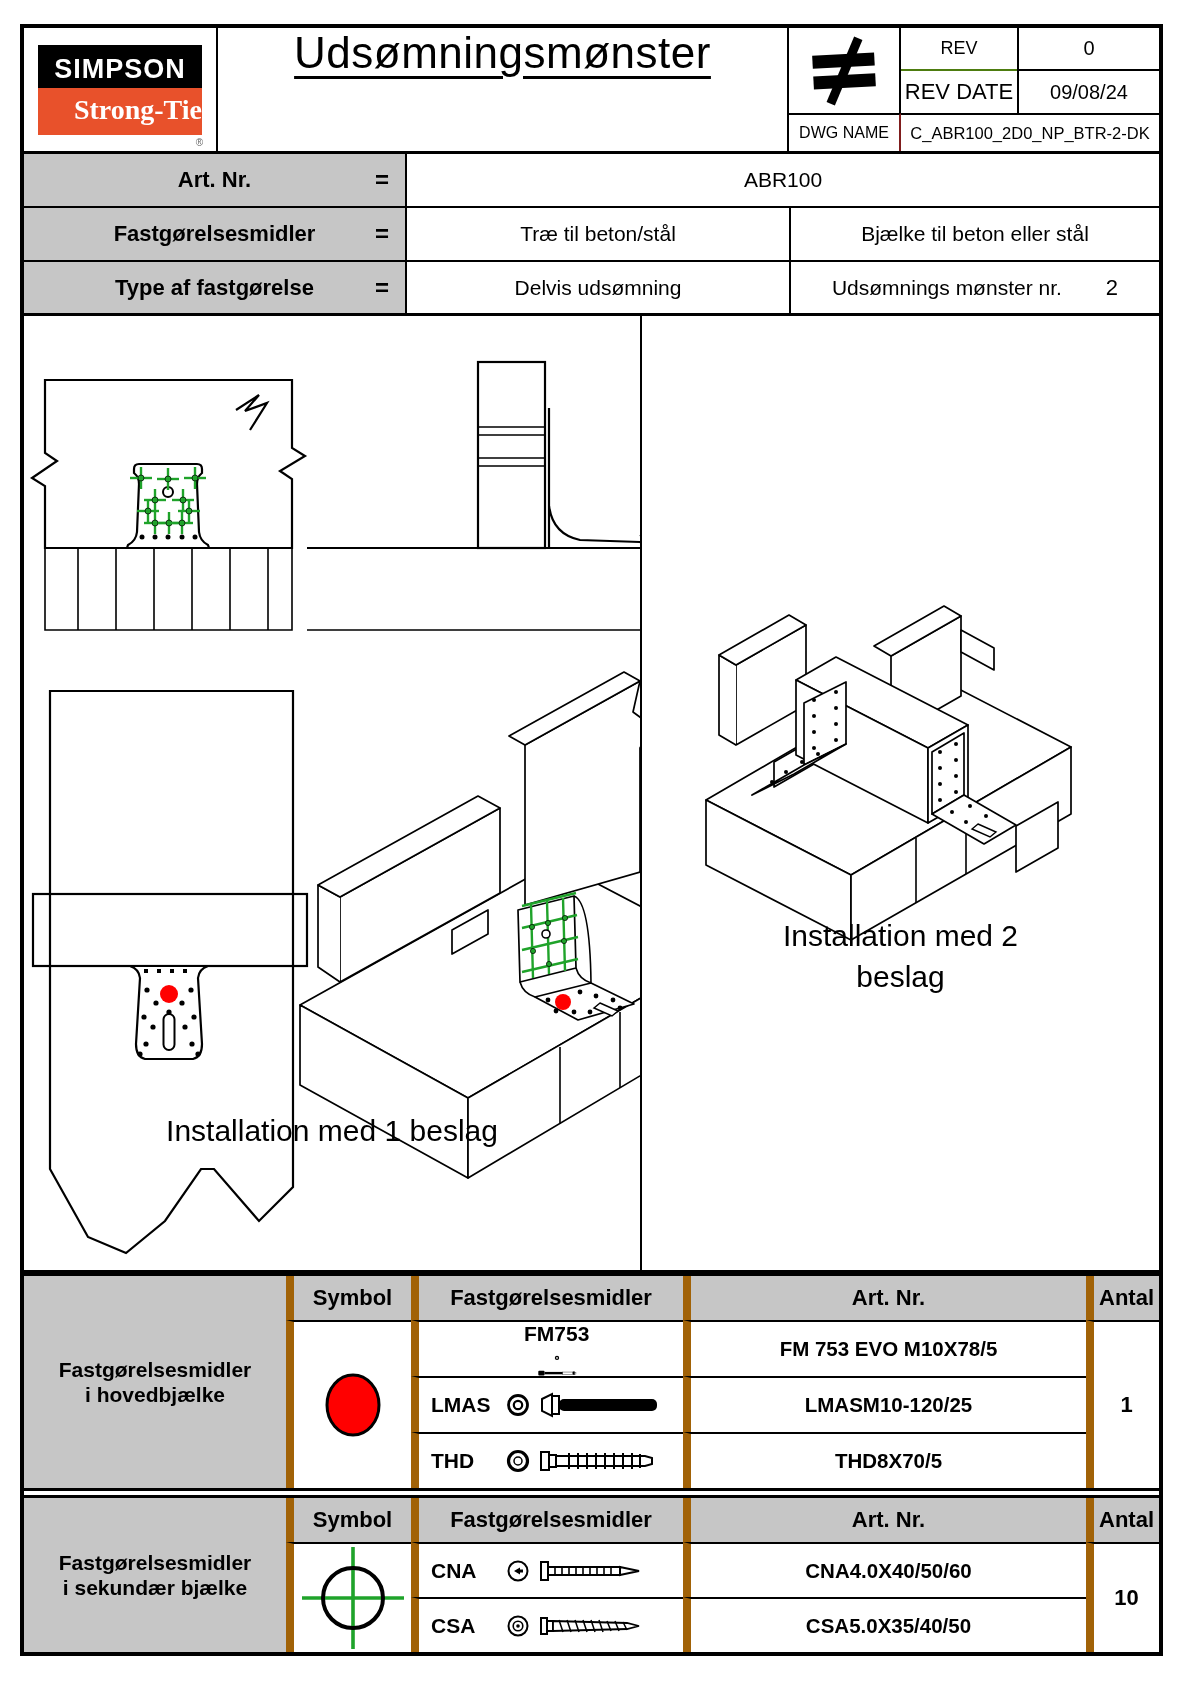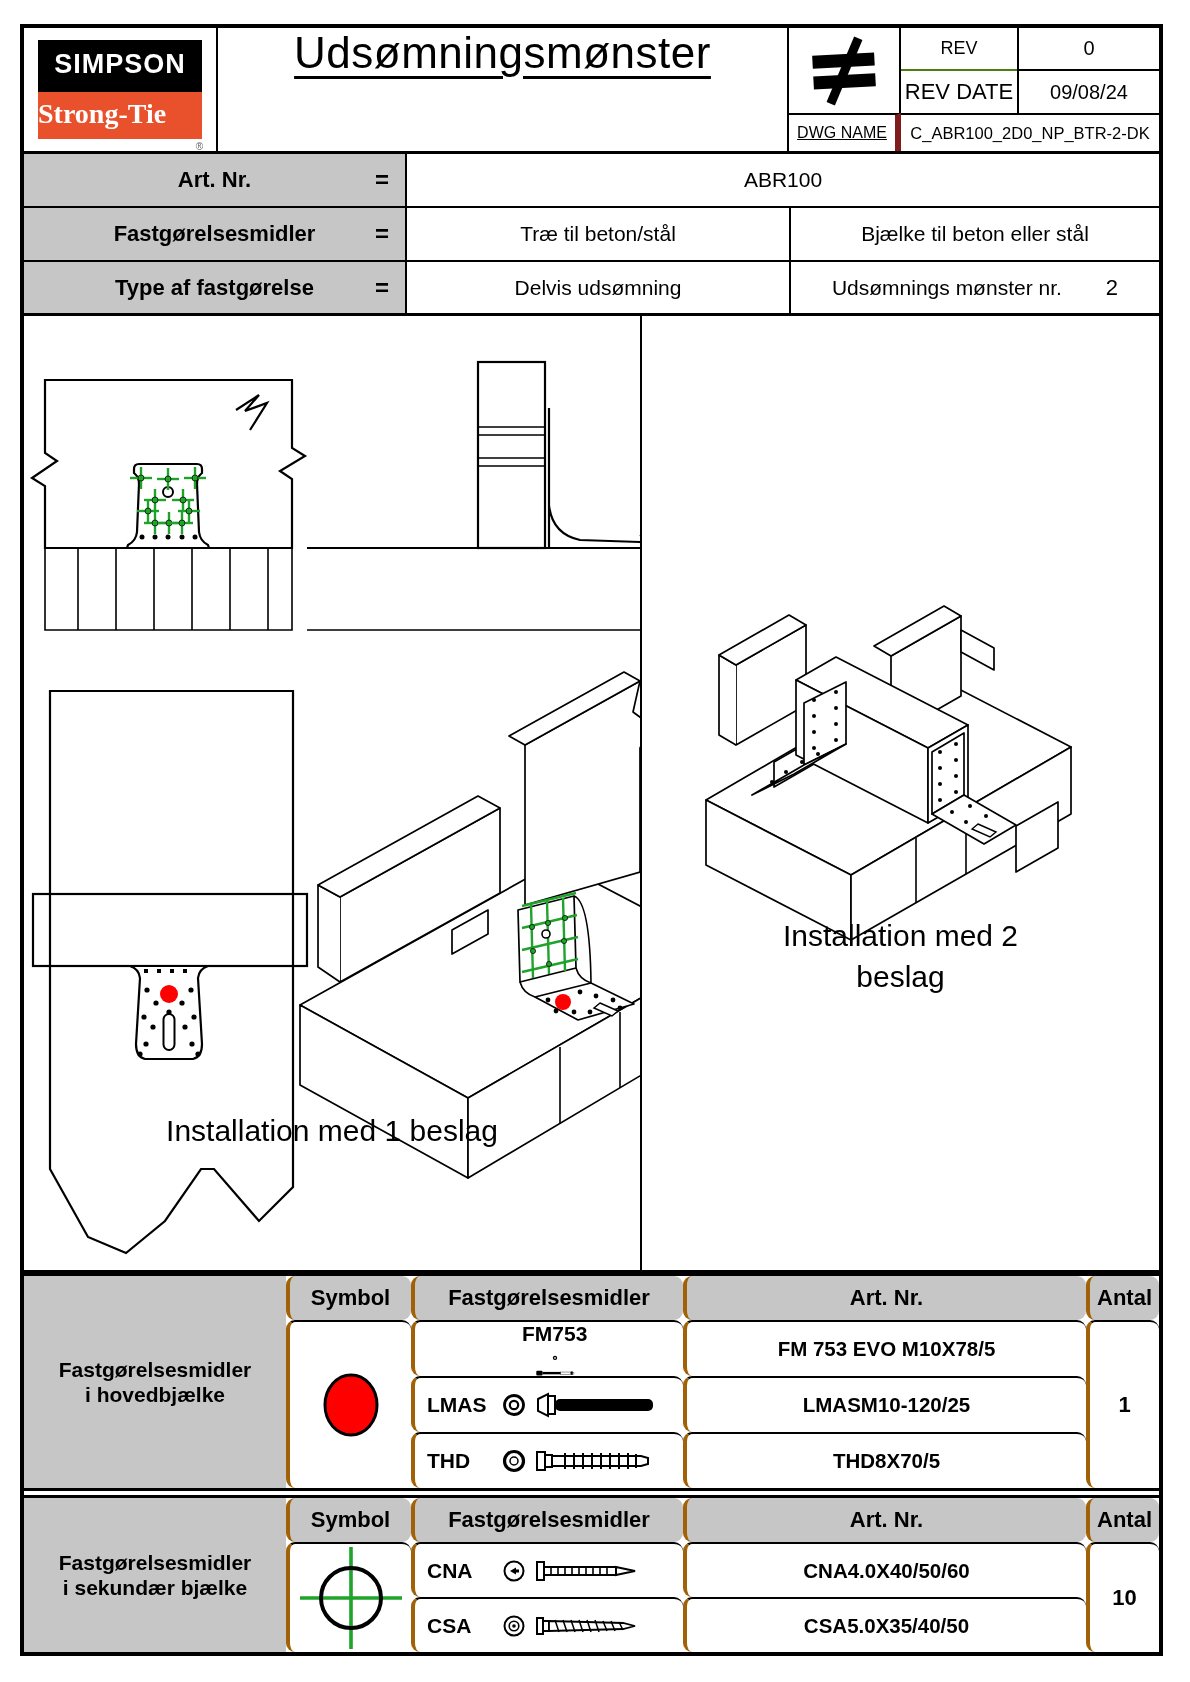--- a/index.html
+++ b/index.html
@@ -11,7 +11,7 @@
   .hdr{display:flex;height:126px;border-bottom:3px solid #000;}
   .logo-cell{width:194px;border-right:2px solid #000;display:flex;align-items:center;justify-content:center;}
   .logo{width:164px;position:relative;}
-  .logo-top{background:#000;color:#fff;font-weight:bold;font-size:27px;text-align:center;letter-spacing:1px;padding:9px 0 12px 0;}
+  .logo-top{background:#000;color:#fff;font-weight:bold;font-size:27px;text-align:center;letter-spacing:1px;padding:9px 0 3px 0;}
   .logo-bot{background:#E8512B;color:#fff;font-weight:bold;font-size:28px;text-align:left;font-family:"Liberation Serif",serif;padding:6px 0 9px 0;}
   .reg{position:absolute;right:-1px;bottom:-13px;font-size:10px;color:#666;}
   .title-cell{flex:1;display:flex;justify-content:center;}

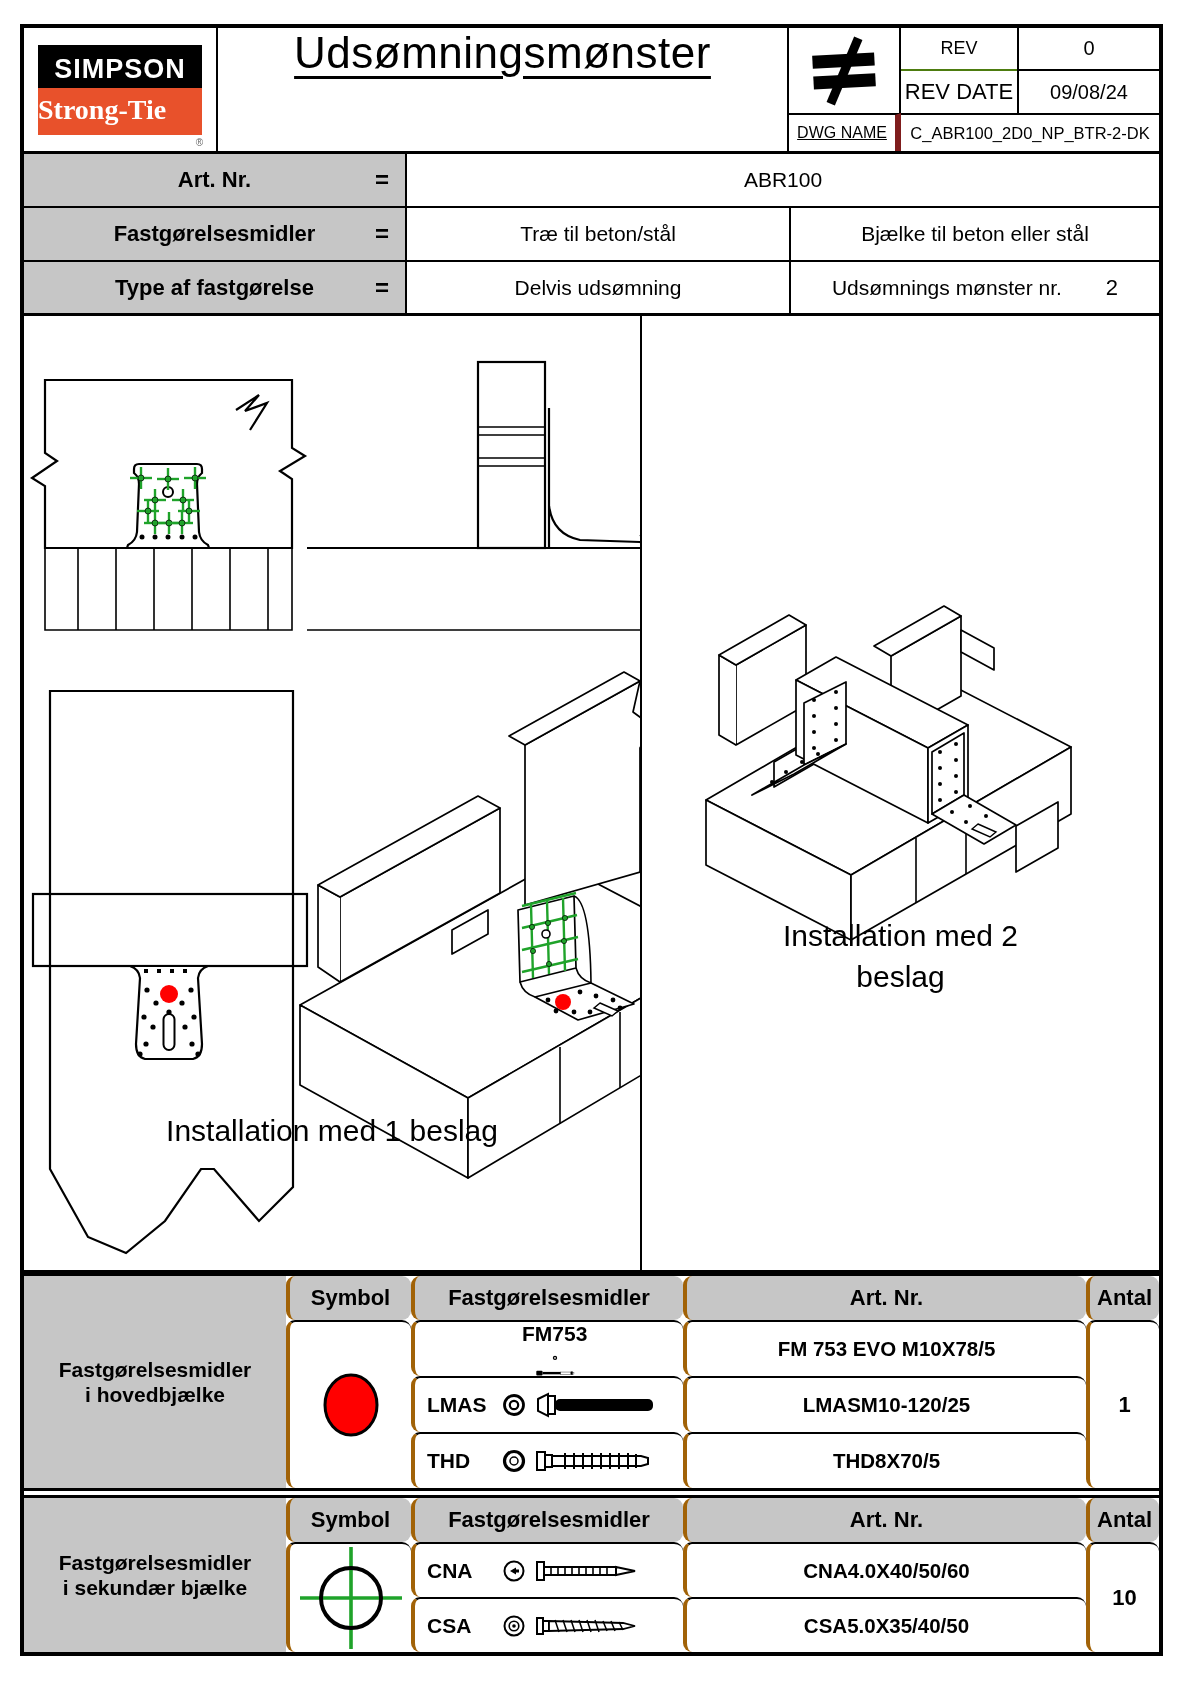--- a/index.html
+++ b/index.html
@@ -12,7 +12,7 @@
   .logo-cell{width:194px;border-right:2px solid #000;display:flex;align-items:center;justify-content:center;}
   .logo{width:164px;position:relative;}
   .logo-top{background:#000;color:#fff;font-weight:bold;font-size:27px;text-align:center;letter-spacing:1px;padding:9px 0 3px 0;}
-  .logo-bot{background:#E8512B;color:#fff;font-weight:bold;font-size:28px;text-align:left;font-family:"Liberation Serif",serif;padding:6px 0 9px 0;}
+  .logo-bot{background:#E8512B;color:#fff;font-weight:bold;font-size:28px;text-align:right;font-family:"Liberation Serif",serif;padding:6px 0 9px 0;}
   .reg{position:absolute;right:-1px;bottom:-13px;font-size:10px;color:#666;}
   .title-cell{flex:1;display:flex;justify-content:center;}
   .title{font-size:44px;letter-spacing:0.5px;text-decoration:underline;text-underline-offset:8px;text-decoration-thickness:3px;}

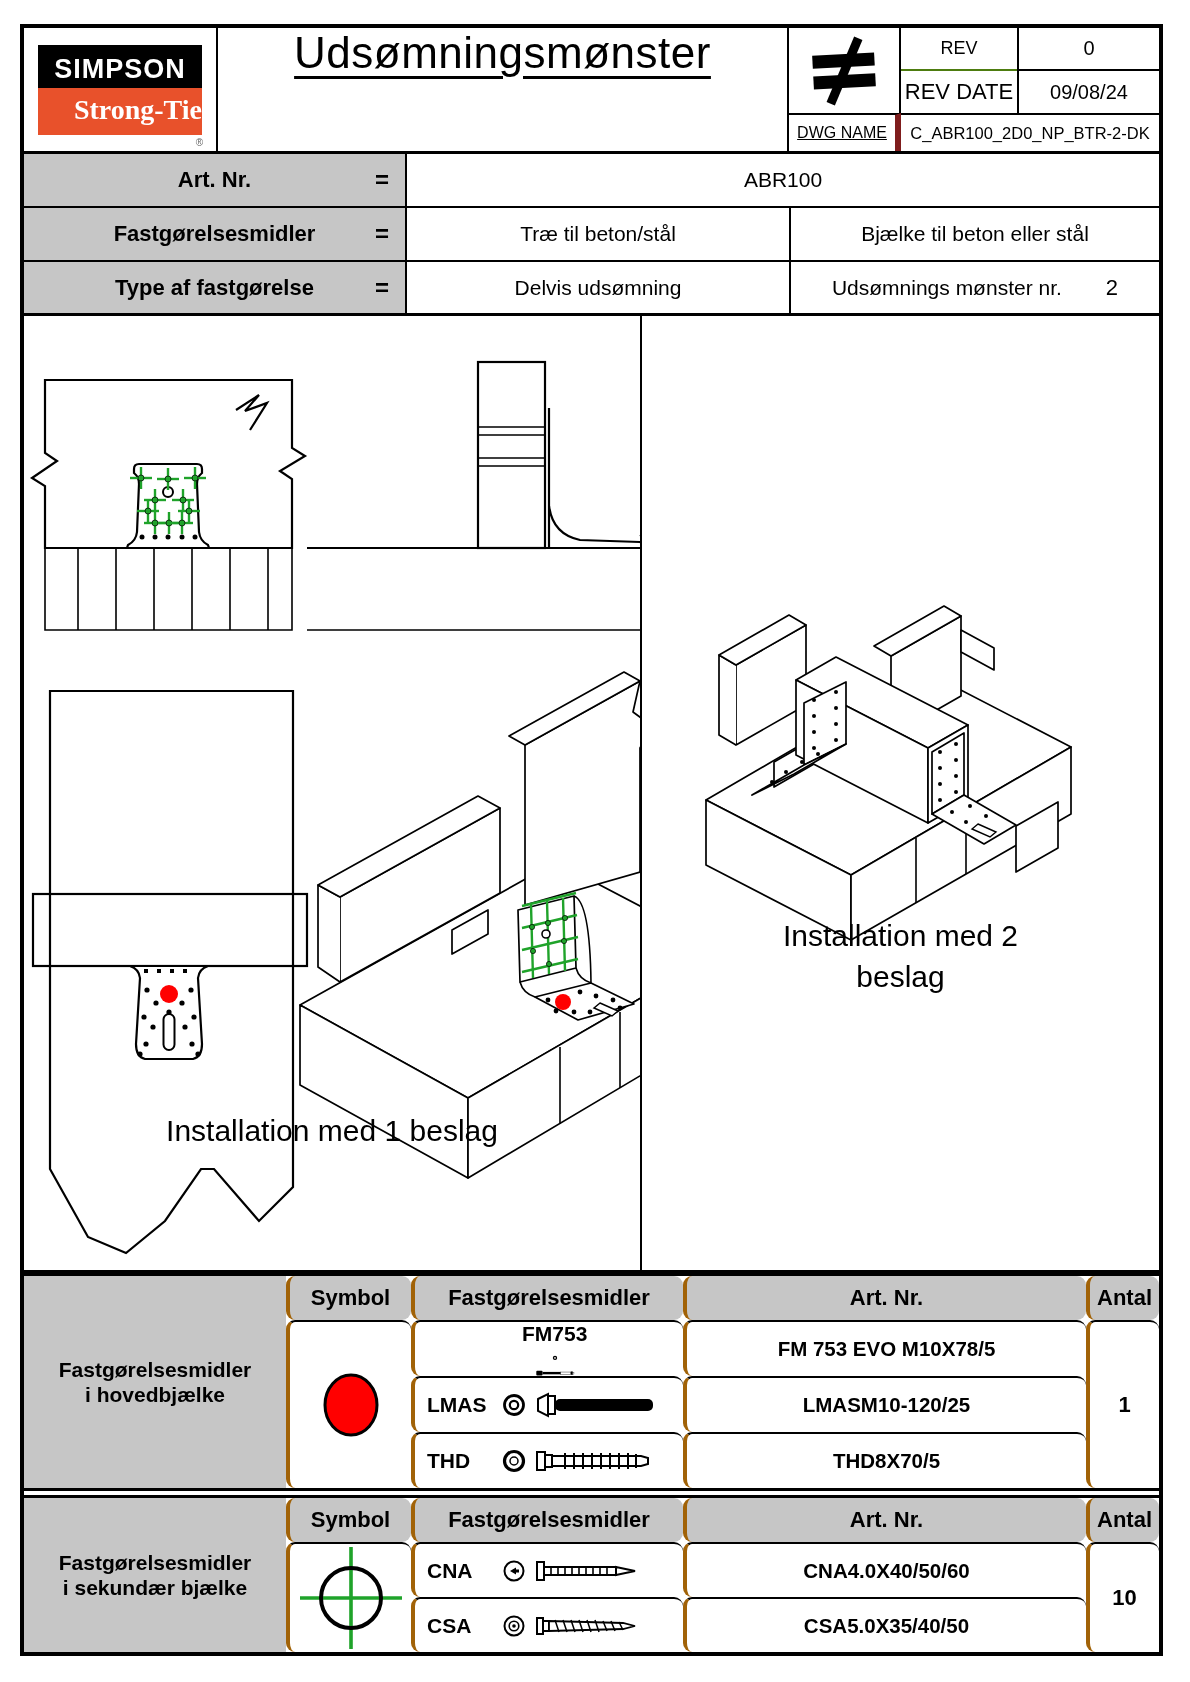--- a/index.html
+++ b/index.html
@@ -23,7 +23,7 @@
   .rv{grid-area:1/3/2/4;border-left:2px solid #000;font-size:20px;}
   .rdl{grid-area:2/2/3/3;border-top:2px solid #4d7c0f;font-size:22px;}
   .rdv{grid-area:2/3/3/4;border-left:2px solid #000;border-top:2px solid #000;font-size:20px;}
-  .dwl{grid-area:3/1/4/2;border-top:2px solid #000;border-right:6px solid #7f1d1d;font-size:16px;text-decoration:underline;}
+  .dwl{grid-area:3/1/4/2;border-top:2px solid #000;border-right:2px solid #7f1d1d;font-size:16px;}
   .dwv{grid-area:3/2/4/4;border-top:2px solid #000;font-size:16.5px;white-space:nowrap;}
 
   

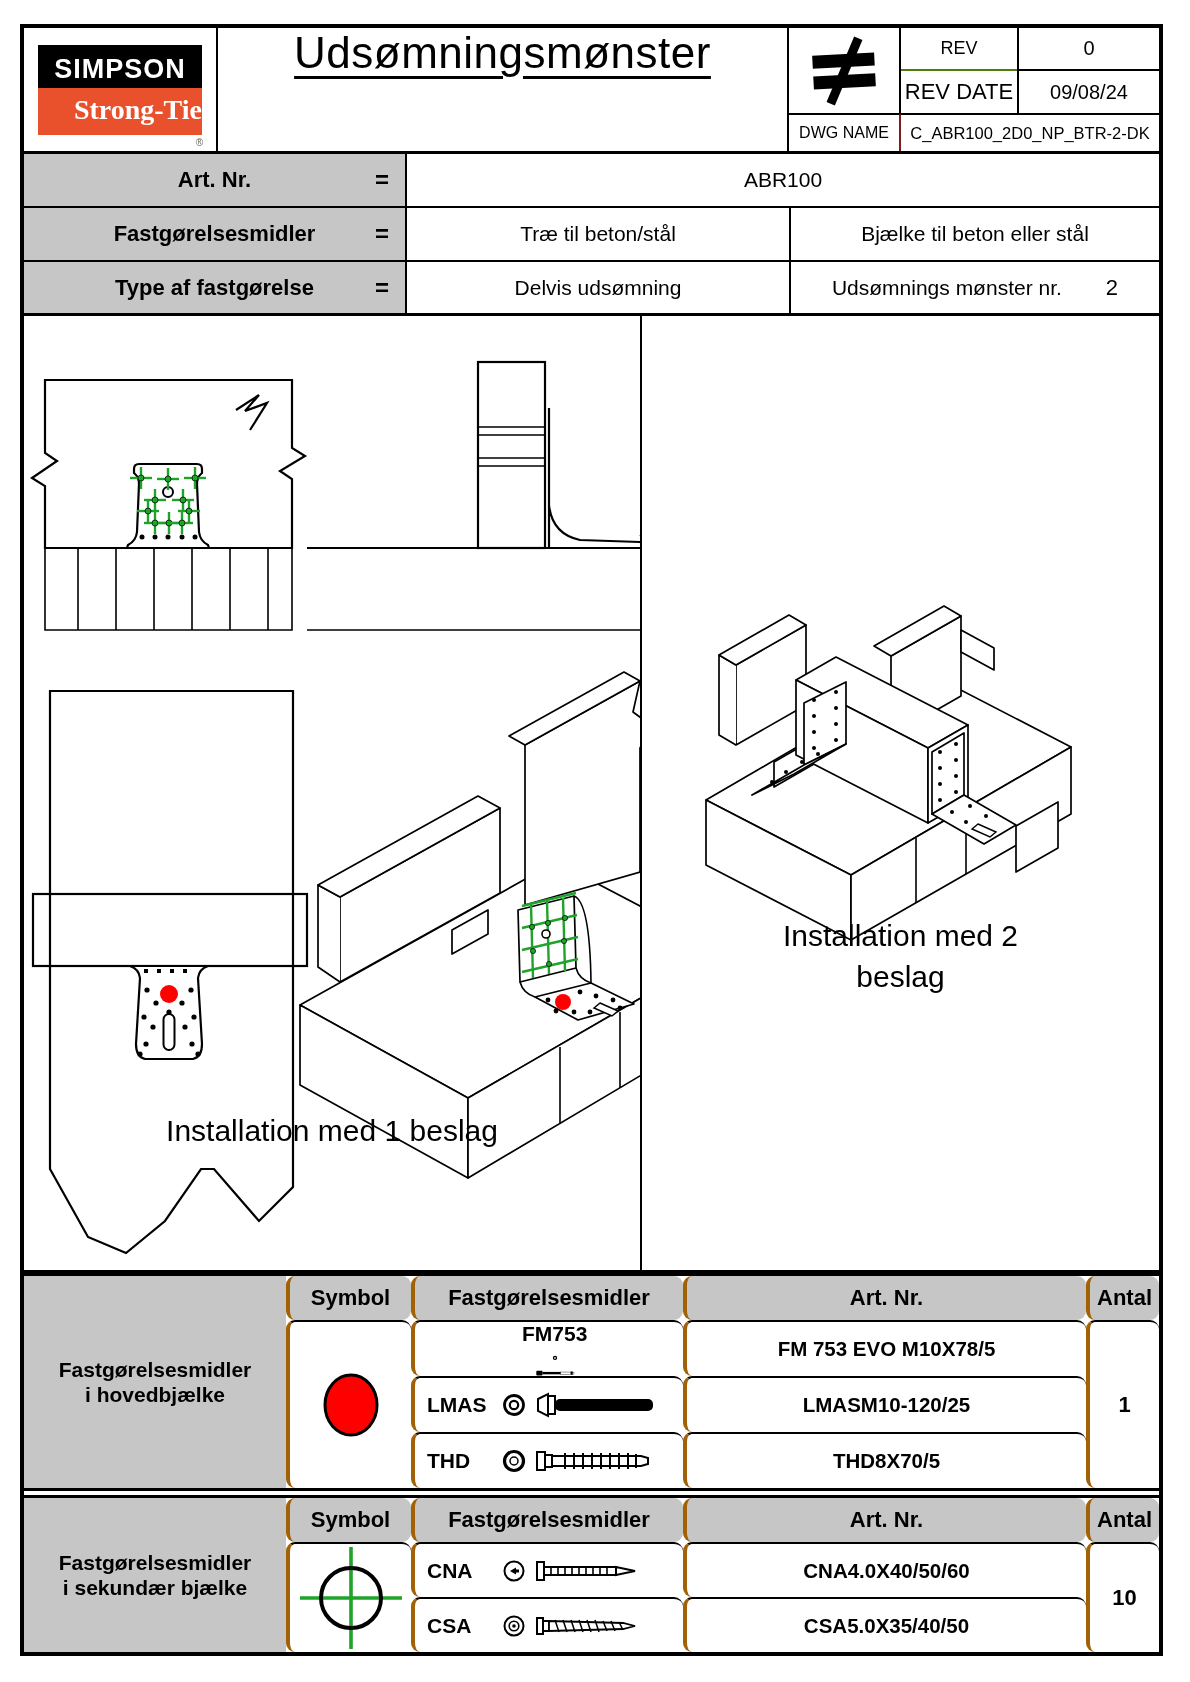--- a/index.html
+++ b/index.html
@@ -53,7 +53,7 @@
   .ftable{display:grid;grid-template-columns:262px 125px 272px 403px 1fr;}
   .t1{height:218px;border-top:3px solid #000;border-bottom:3px solid #000;grid-template-rows:44px 56px 56px 56px;}
   .t2{height:161px;border-top:3px solid #000;margin-top:4px;grid-template-rows:44px 55px 55px;}
-  .fc{border-left:4px solid #a16207;border-top:2px solid #000;display:flex;align-items:center;justify-content:center;border-radius:9px;}
+  .fc{border-left:8px solid #a16207;border-top:2px solid #000;display:flex;align-items:center;justify-content:center;}
   .fh{background:#C6C6C6;font-weight:bold;font-size:22px;border-top:none;}
   .flab{grid-column:1;grid-row:1/-1;border-left:none;border-top:none;background:#C6C6C6;font-weight:bold;font-size:21px;text-align:center;line-height:1.2;display:flex;flex-direction:column;align-items:center;justify-content:center;}
   .fsym{grid-column:2;grid-row:2/-1;}

